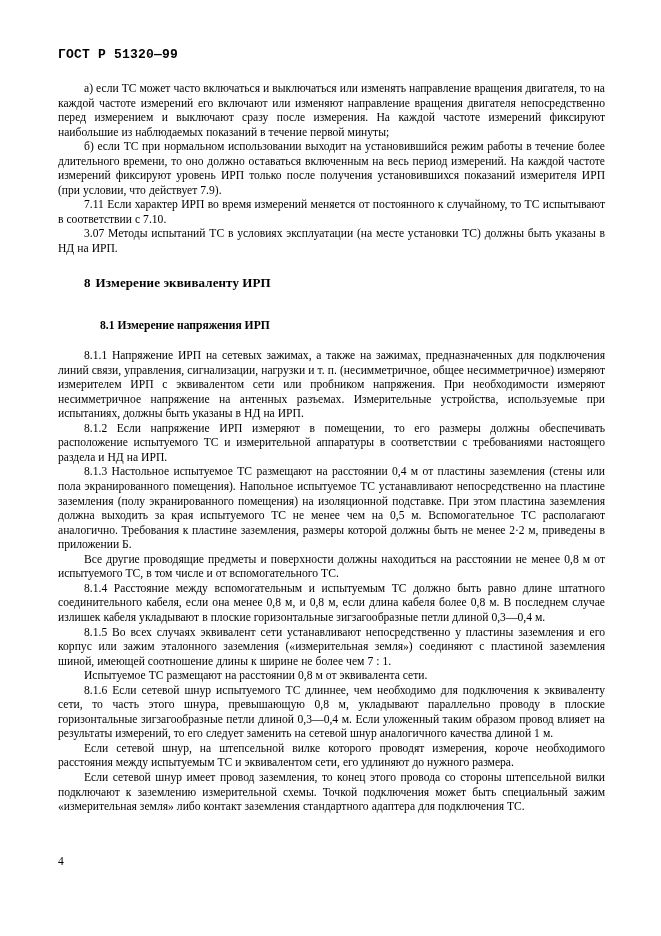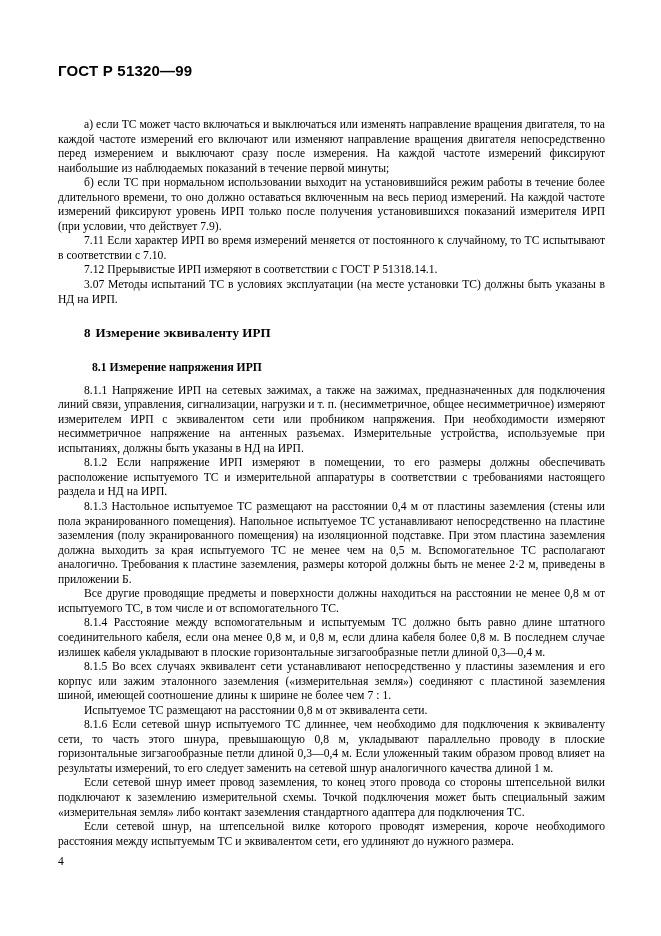--- a/index.html
+++ b/index.html
@@ -29,11 +29,11 @@
     width: 547px;
   }
   .doc-header {
-    font-family: Liberation Sans, sans-serif;
+    font-family: Liberation Mono, monospace;
     font-weight: bold;
-    font-size: 15px;
+    font-size: 13px;
     letter-spacing: 0.2px;
-    padding-top: 64px;
+    padding-top: 48px;
     line-height: 14px;
     white-space: nowrap;
   }

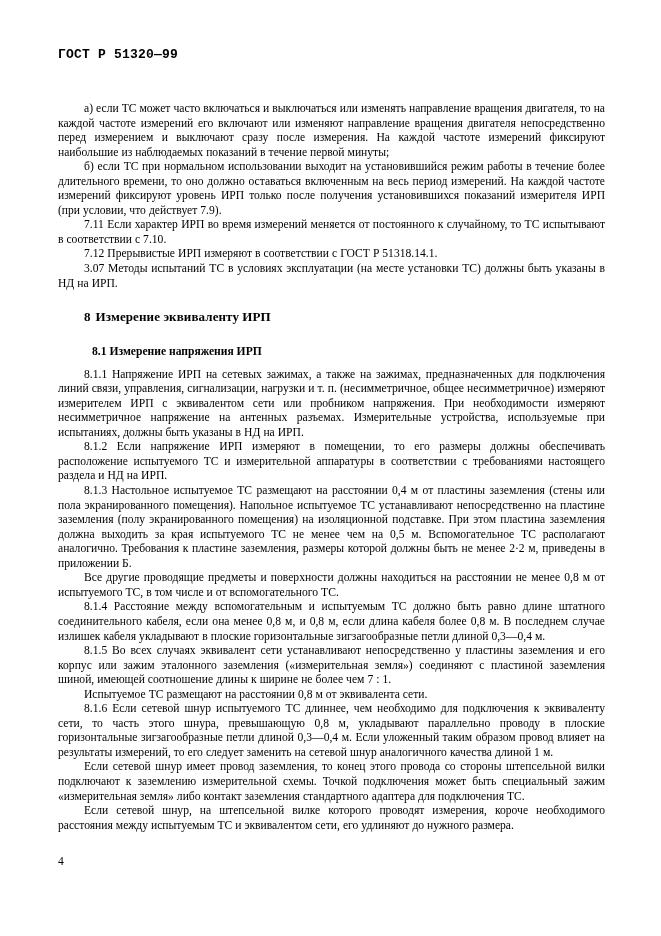--- a/index.html
+++ b/index.html
@@ -38,7 +38,7 @@
     white-space: nowrap;
   }
   .body-block {
-    margin-top: 40px;
+    margin-top: 20px;
   }
   p.para {
     margin: 0;

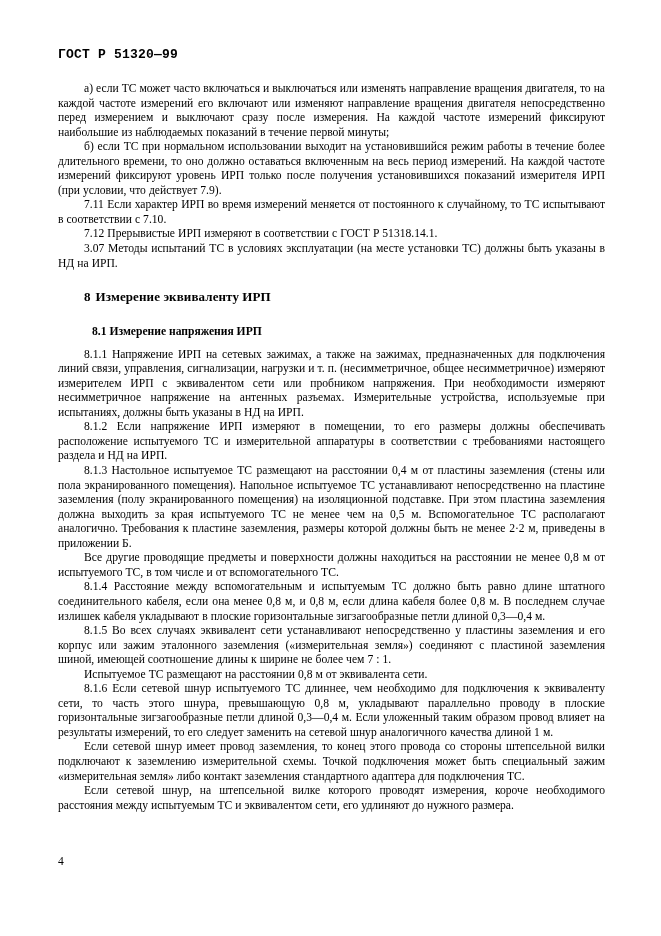--- a/index.html
+++ b/index.html
@@ -93,7 +93,6 @@
       <p class="para">а) если ТС может часто включаться и выключаться или изменять направление вращения двигателя, то на каждой частоте измерений его включают или изменяют направление вращения двигателя непосредственно перед измерением и выключают сразу после измерения. На каждой частоте измерений фиксируют наибольшие из наблюдаемых показаний в течение первой минуты;</p>
       <p class="para">б) если ТС при нормальном использовании выходит на установившийся режим работы в течение более длительного времени, то оно должно оставаться включенным на весь период измерений. На каждой частоте измерений фиксируют уровень ИРП только после получения установившихся показаний измерителя ИРП (при условии, что действует 7.9).</p>
       <p class="para">7.11 Если характер ИРП во время измерений меняется от постоянного к случайному, то ТС испытывают в соответствии с 7.10.</p>
-      <p class="para">7.12 Прерывистые ИРП измеряют в соответствии с ГОСТ Р 51318.14.1.</p>
       <p class="para">3.07 Методы испытаний ТС в условиях эксплуатации (на месте установки ТС) должны быть указаны в НД на ИРП.</p>
     </div>
 

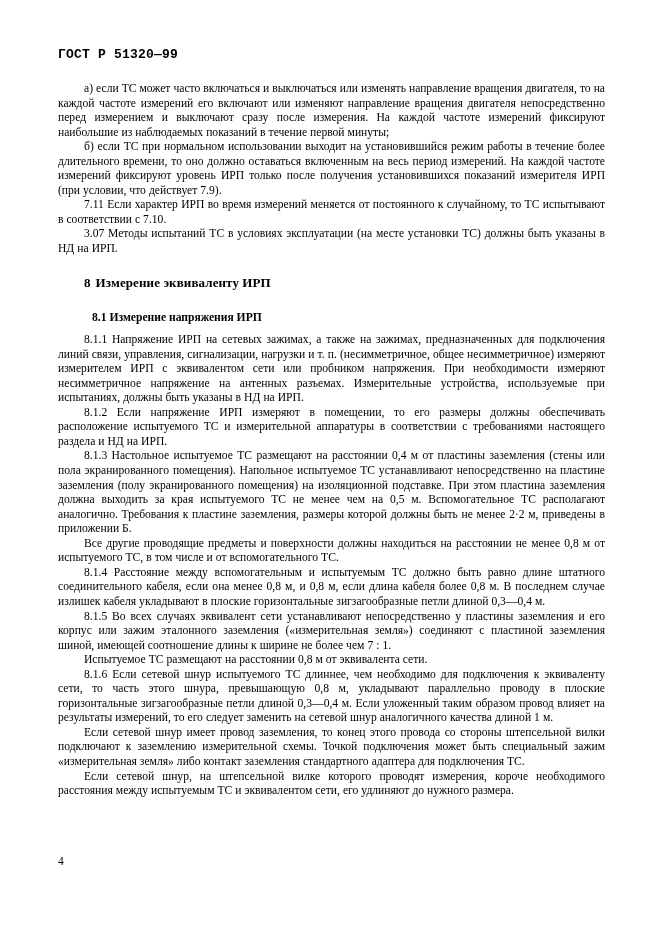--- a/index.html
+++ b/index.html
@@ -65,7 +65,7 @@
     width: 5px;
   }
   h3.subsection-title {
-    margin: 8px;
+    margin: 16px;
     padding-bottom: 0px;
     font-size: 11.6px;
     font-weight: bold;

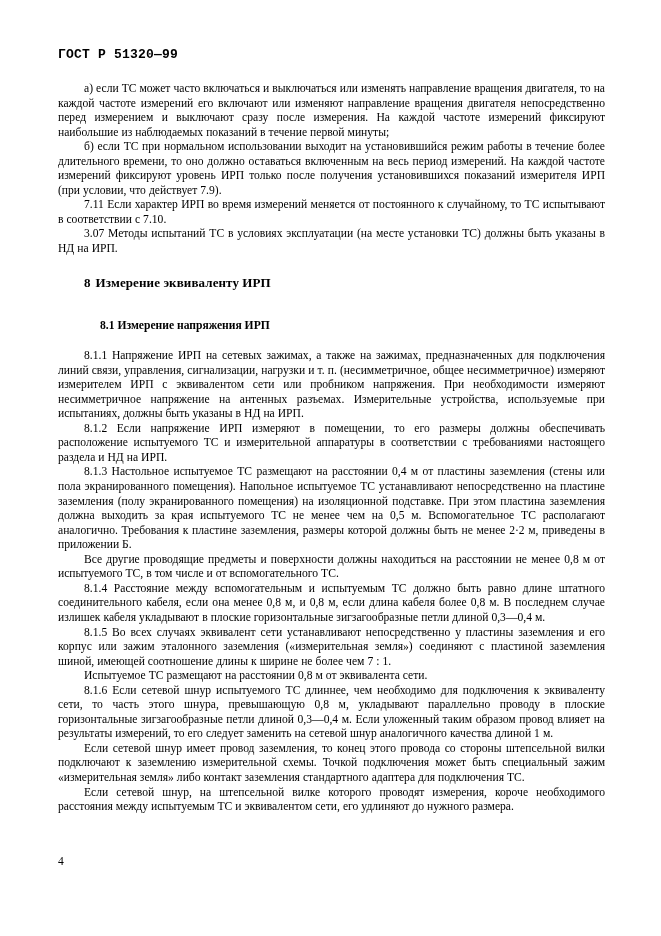--- a/index.html
+++ b/index.html
@@ -113,8 +113,8 @@
       <p class="para">8.1.5 Во всех случаях эквивалент сети устанавливают непосредственно у пластины заземления и его корпус или зажим эталонного заземления («измерительная земля») соединяют с пластиной заземления шиной, имеющей соотношение длины к ширине не более чем 7 : 1.</p>
       <p class="para">Испытуемое ТС размещают на расстоянии 0,8 м от эквивалента сети.</p>
       <p class="para">8.1.6 Если сетевой шнур испытуемого ТС длиннее, чем необходимо для подключения к эквиваленту сети, то часть этого шнура, превышающую 0,8 м, укладывают параллельно проводу в плоские горизонтальные зигзагообразные петли длиной 0,3—0,4 м. Если уложенный таким образом провод влияет на результаты измерений, то его следует заменить на сетевой шнур аналогичного качества длиной 1 м.</p>
+      <p class="para">Если сетевой шнур, на штепсельной вилке которого проводят измерения, короче необходимого расстояния между испытуемым ТС и эквивалентом сети, его удлиняют до нужного размера.</p>
       <p class="para">Если сетевой шнур имеет провод заземления, то конец этого провода со стороны штепсельной вилки подключают к заземлению измерительной схемы. Точкой подключения может быть специальный зажим «измерительная земля» либо контакт заземления стандартного адаптера для подключения ТС.</p>
-      <p class="para">Если сетевой шнур, на штепсельной вилке которого проводят измерения, короче необходимого расстояния между испытуемым ТС и эквивалентом сети, его удлиняют до нужного размера.</p>
     </div>
 
   </div>

